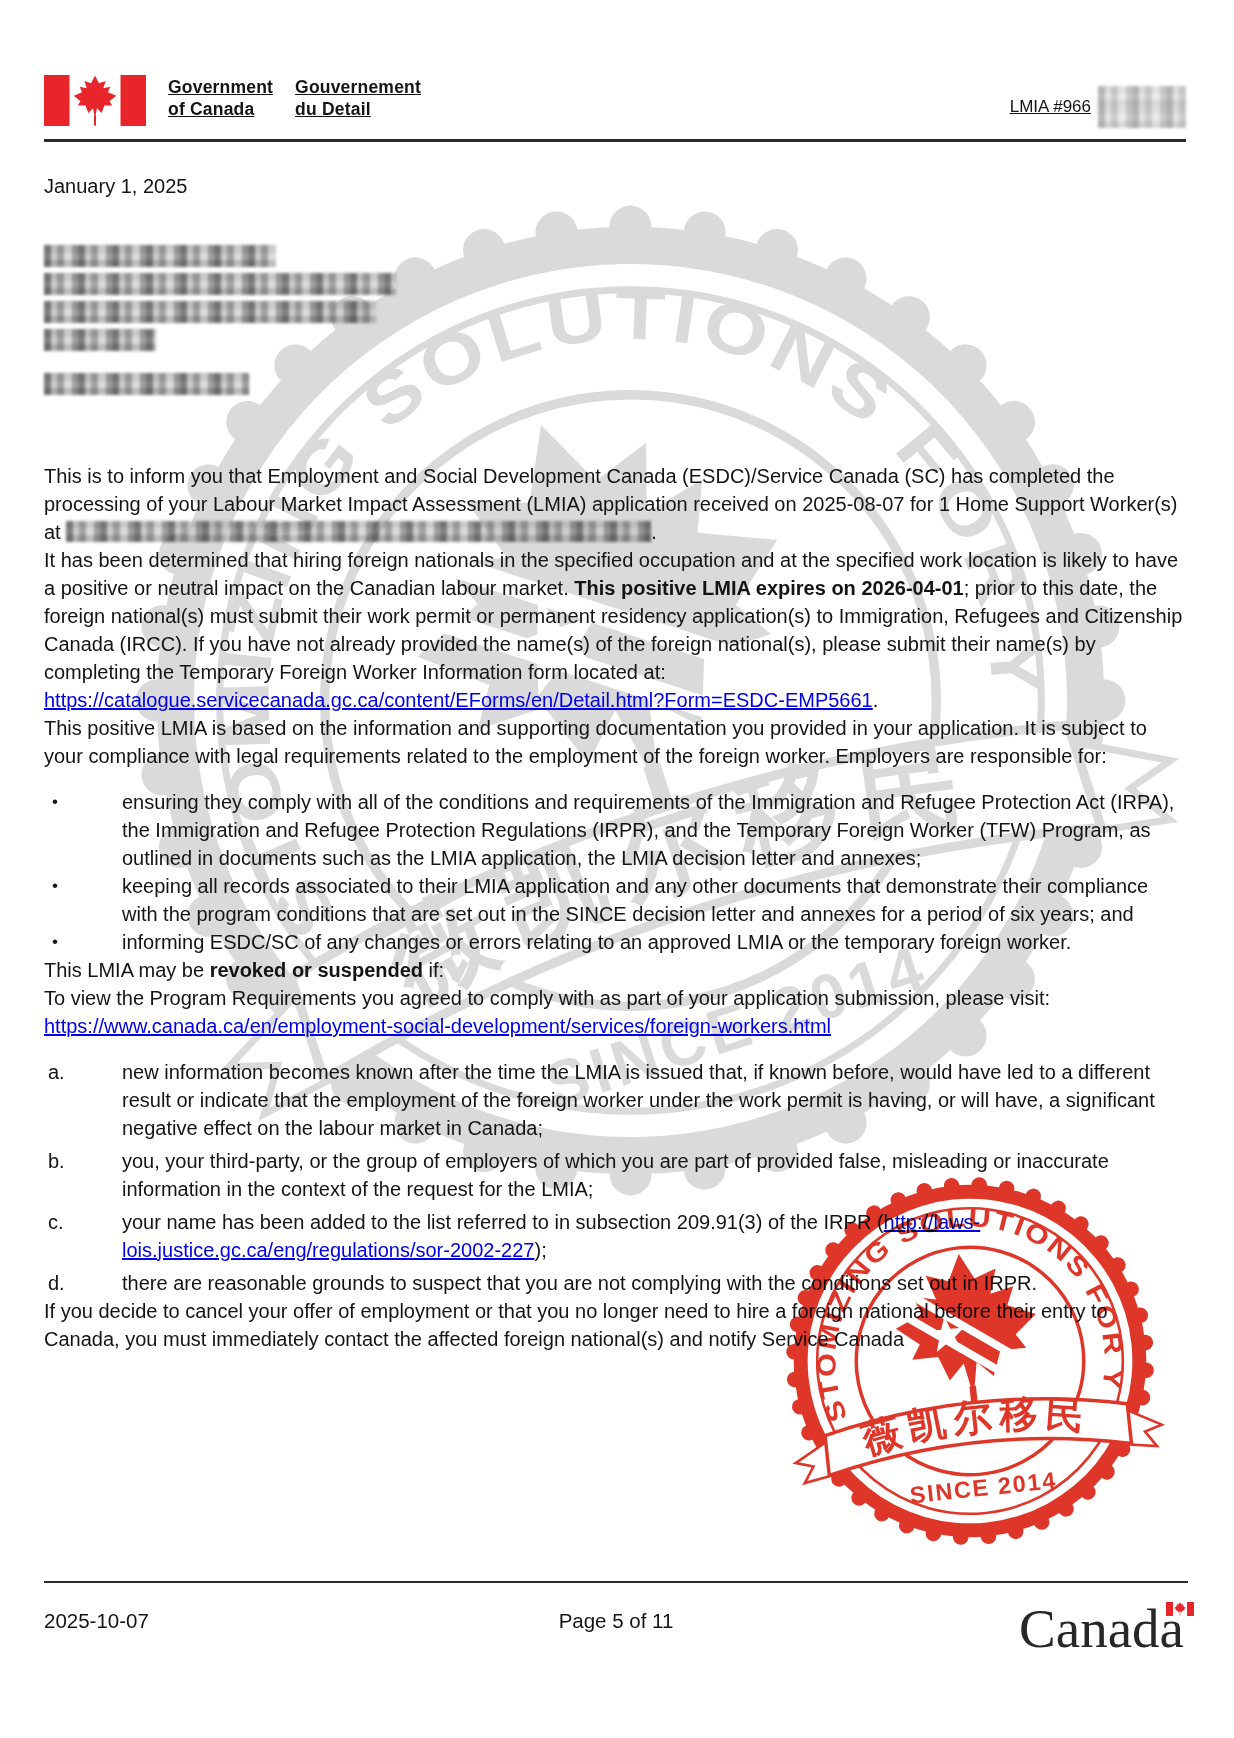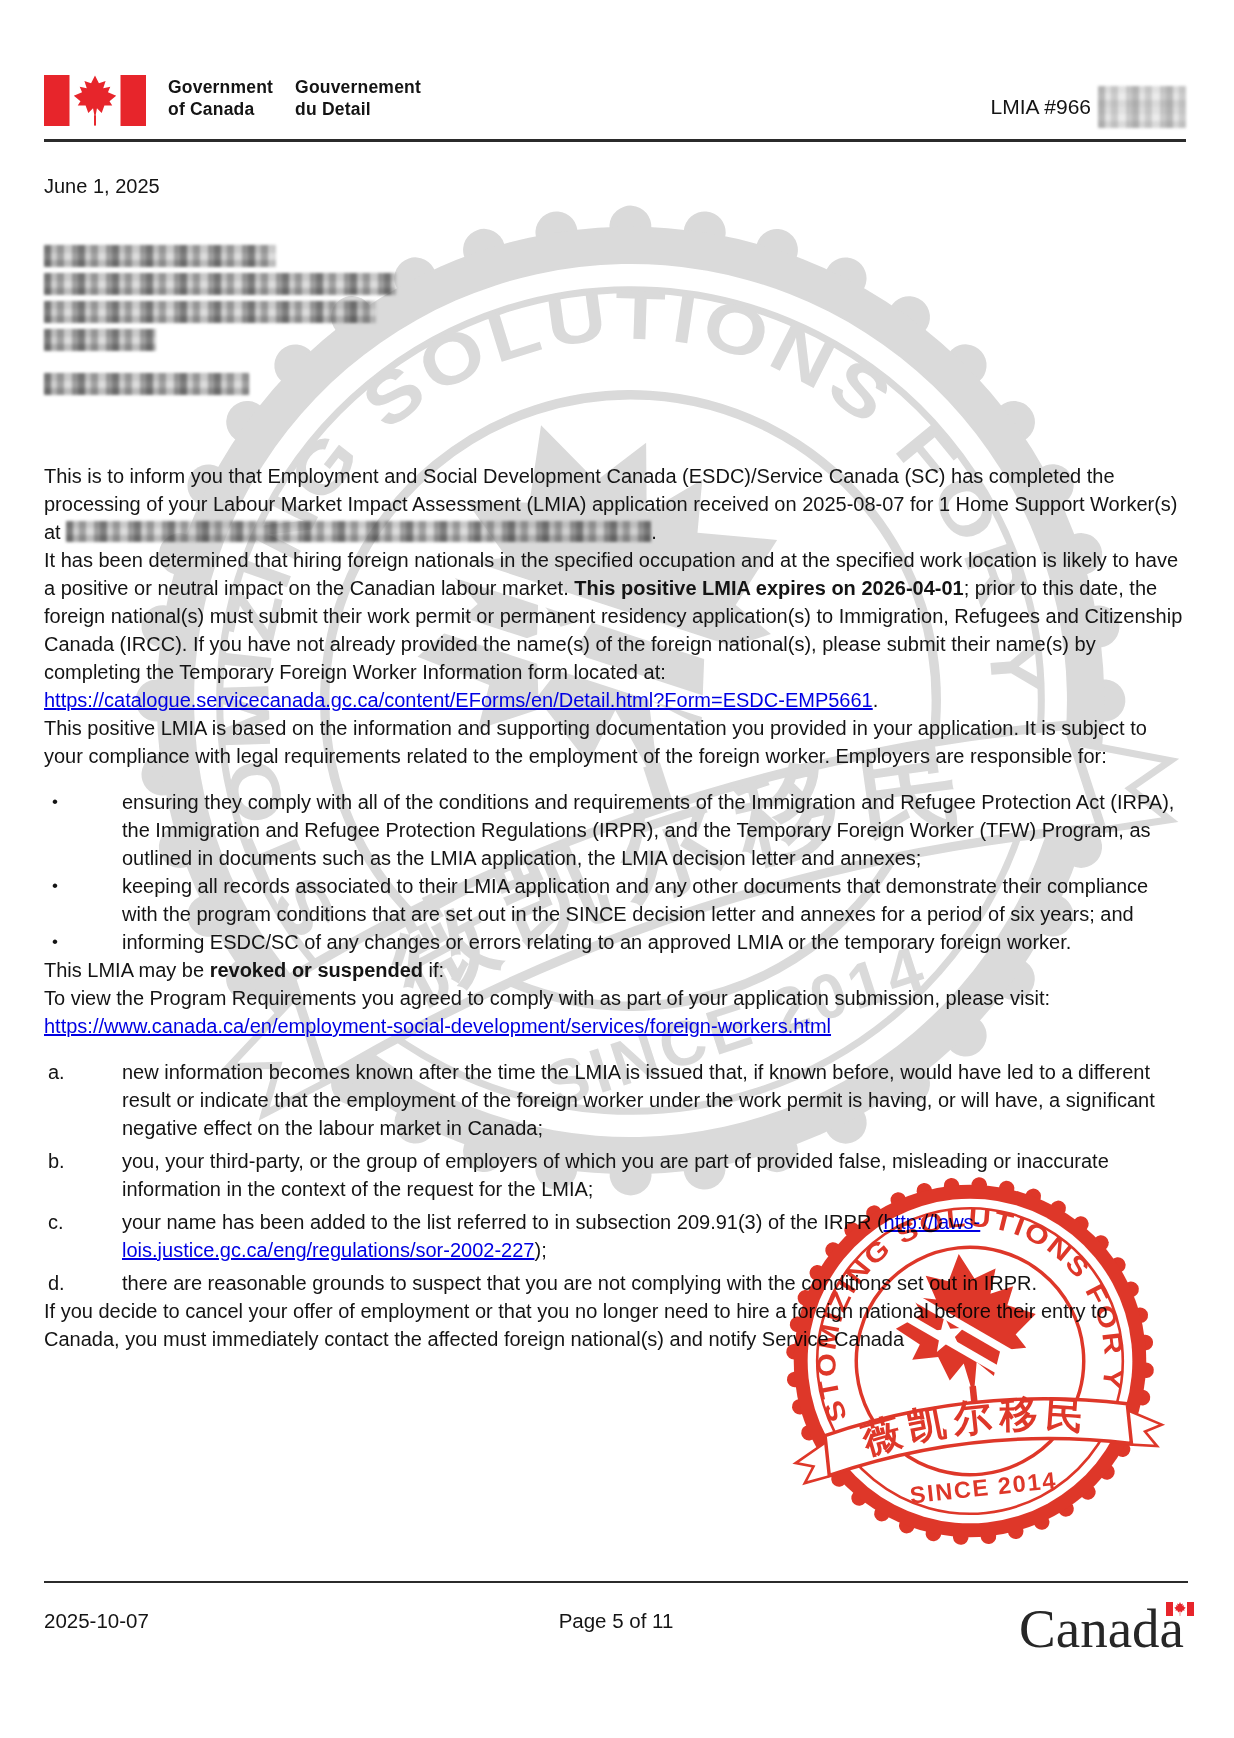--- a/index.html
+++ b/index.html
@@ -11,7 +11,7 @@
   .stamp{position:absolute;left:779px;top:1170px;width:382px;height:382px;transform:rotate(-6deg);
          z-index:2;mix-blend-mode:multiply;opacity:.93;pointer-events:none;}
   
-  .header{padding-top:74px;display:flex;justify-content:space-between;align-items:flex-start;}
+  .header{padding-top:74px;display:flex;justify-content:space-between;align-items:flex-start;text-decoration:underline;}
   .fip{display:flex;gap:22px;}
   .flag{width:102px;height:51px;margin-top:1px;}
   .fip-col{font-size:17.5px;line-height:21.5px;font-weight:bold;letter-spacing:.2px;margin-top:3px;}

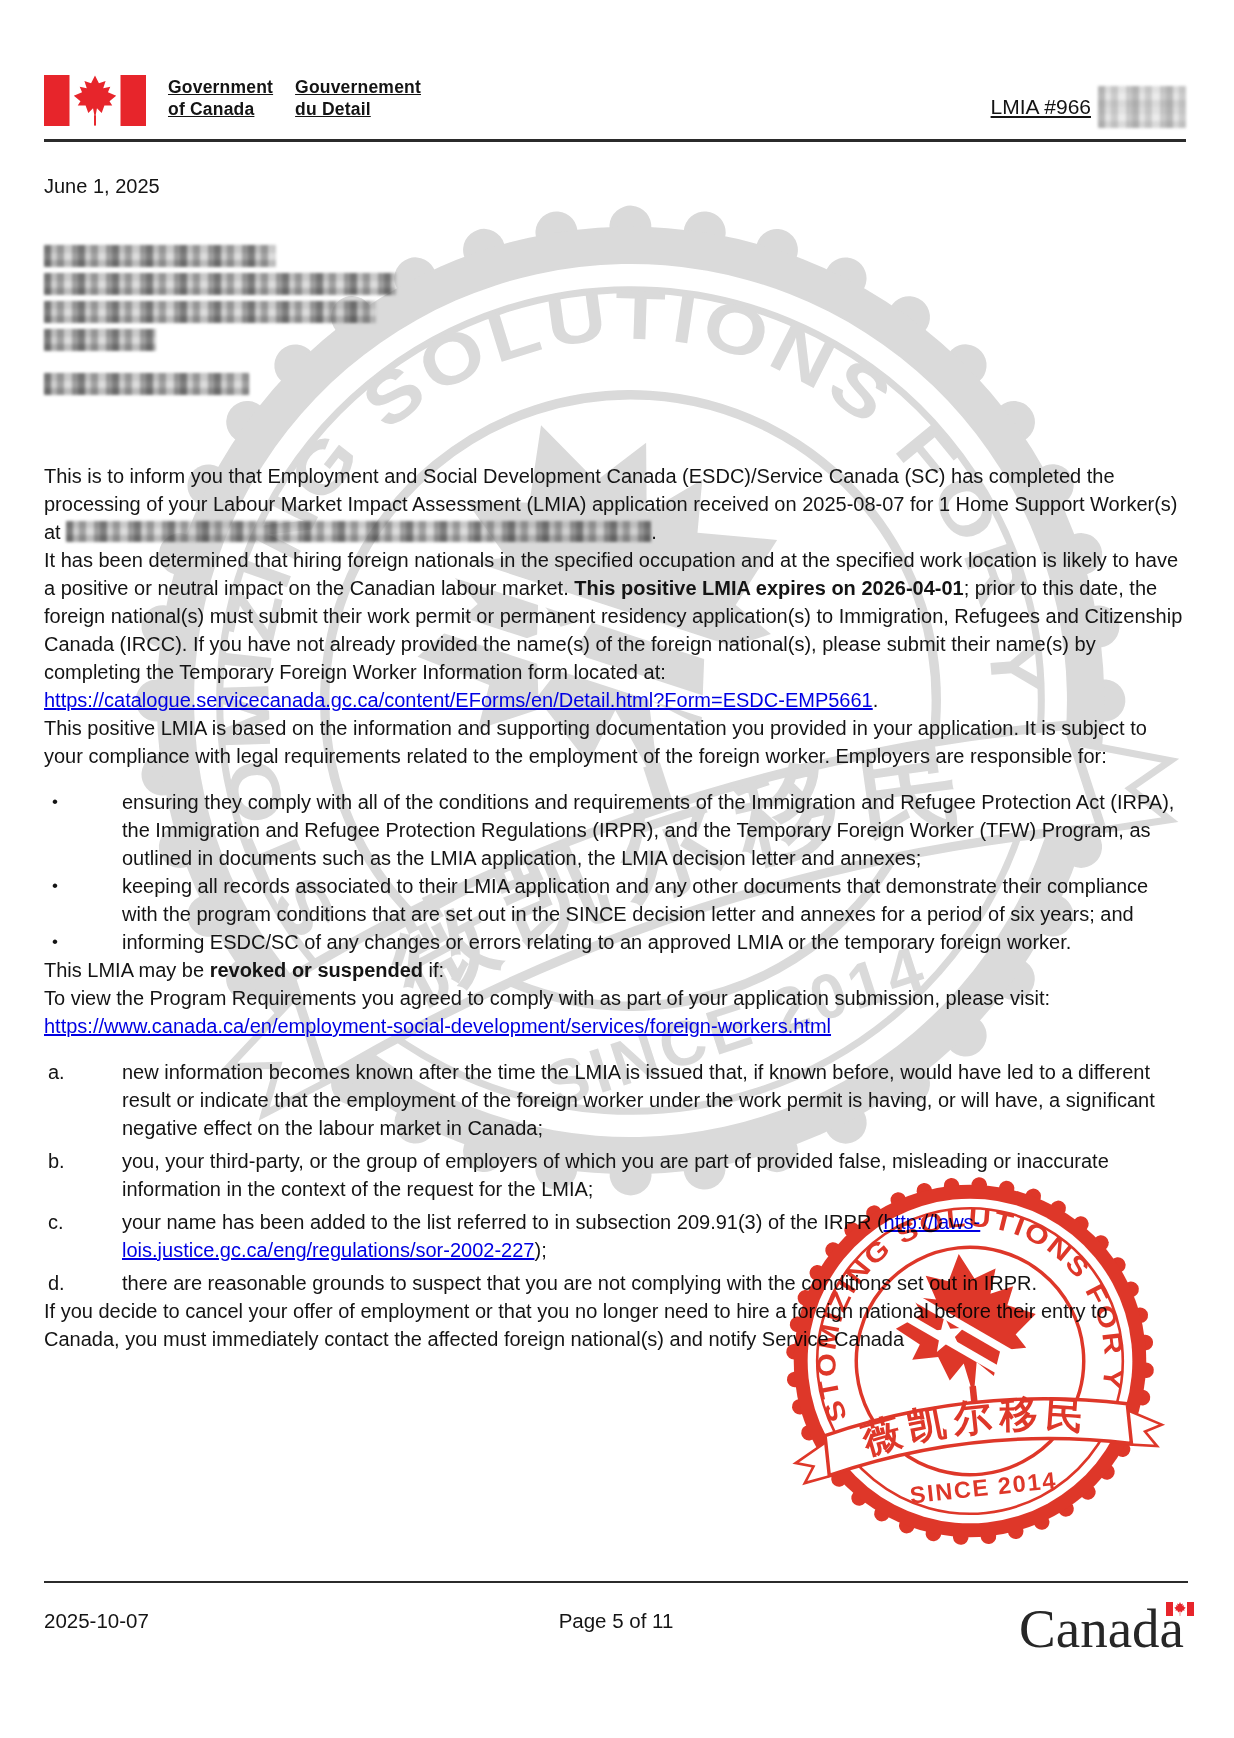--- a/index.html
+++ b/index.html
@@ -15,7 +15,7 @@
   .fip{display:flex;gap:22px;}
   .flag{width:102px;height:51px;margin-top:1px;}
   .fip-col{font-size:17.5px;line-height:21.5px;font-weight:bold;letter-spacing:.2px;margin-top:3px;}
-  .lmia-ref{font-size:21px;margin-top:12px;display:flex;align-items:center;gap:3px;white-space:nowrap;}
+  .lmia-ref{font-size:17px;margin-top:12px;display:flex;align-items:center;gap:3px;white-space:nowrap;}
   .rule{margin-top:11px;border-top:3px solid var(--rule,#2b2b2b);}
   .date{margin-top:30px;}
   

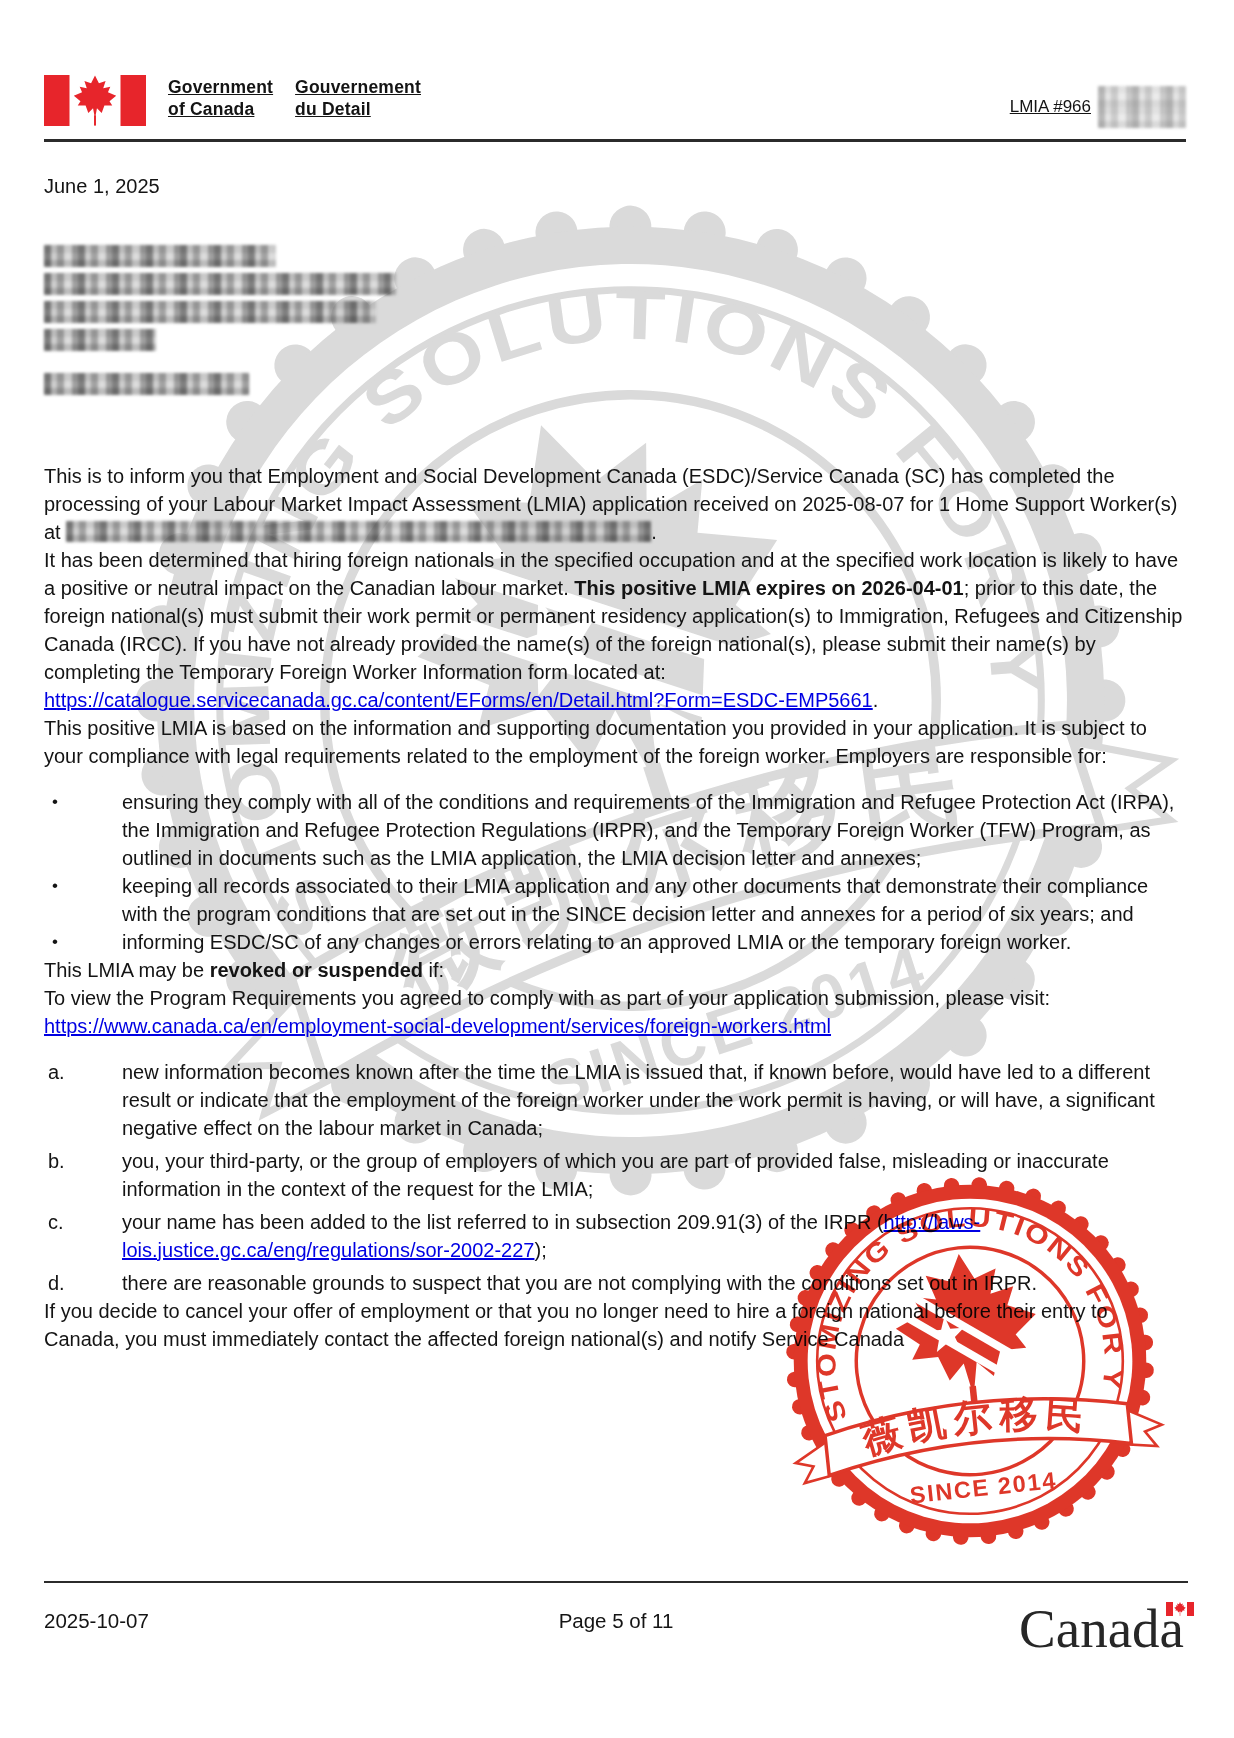--- a/index.html
+++ b/index.html
@@ -155,7 +155,7 @@
 
     <div class="rule"></div>
 
-    <div class="date">June 1, 2025</div>
+    <div class="date">January 1, 2025</div>
 
     <div class="addr">
       <span class="rx w1"></span>

